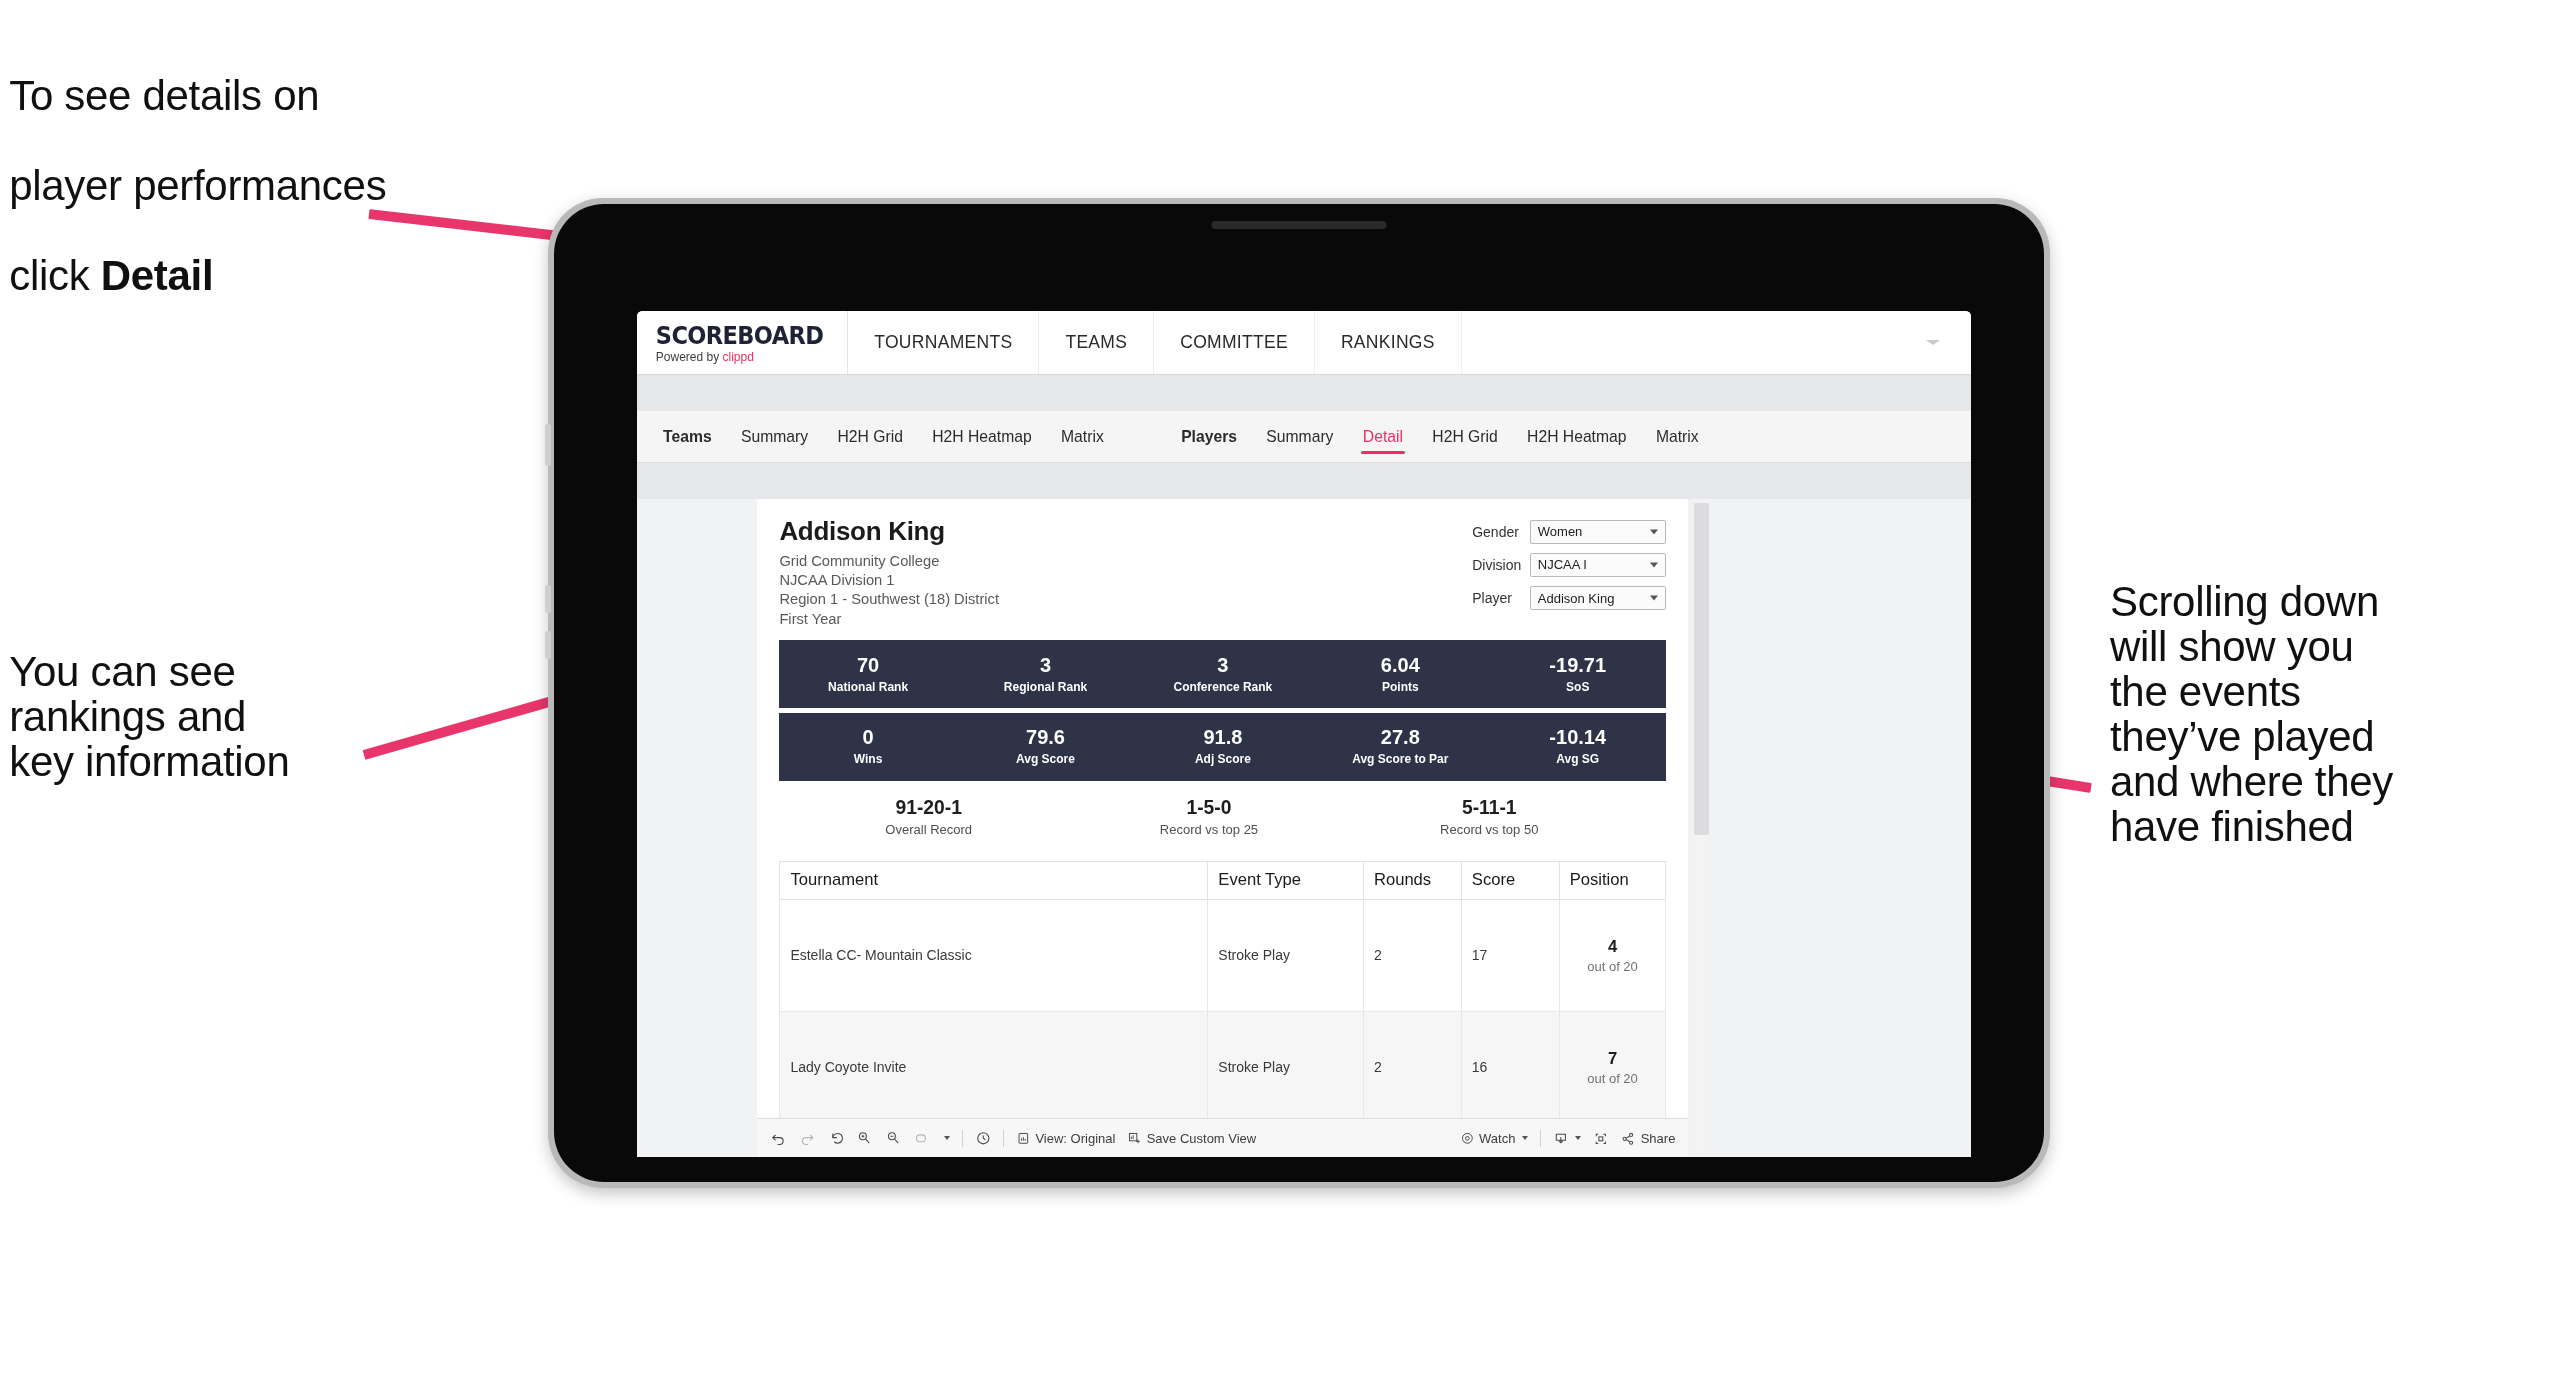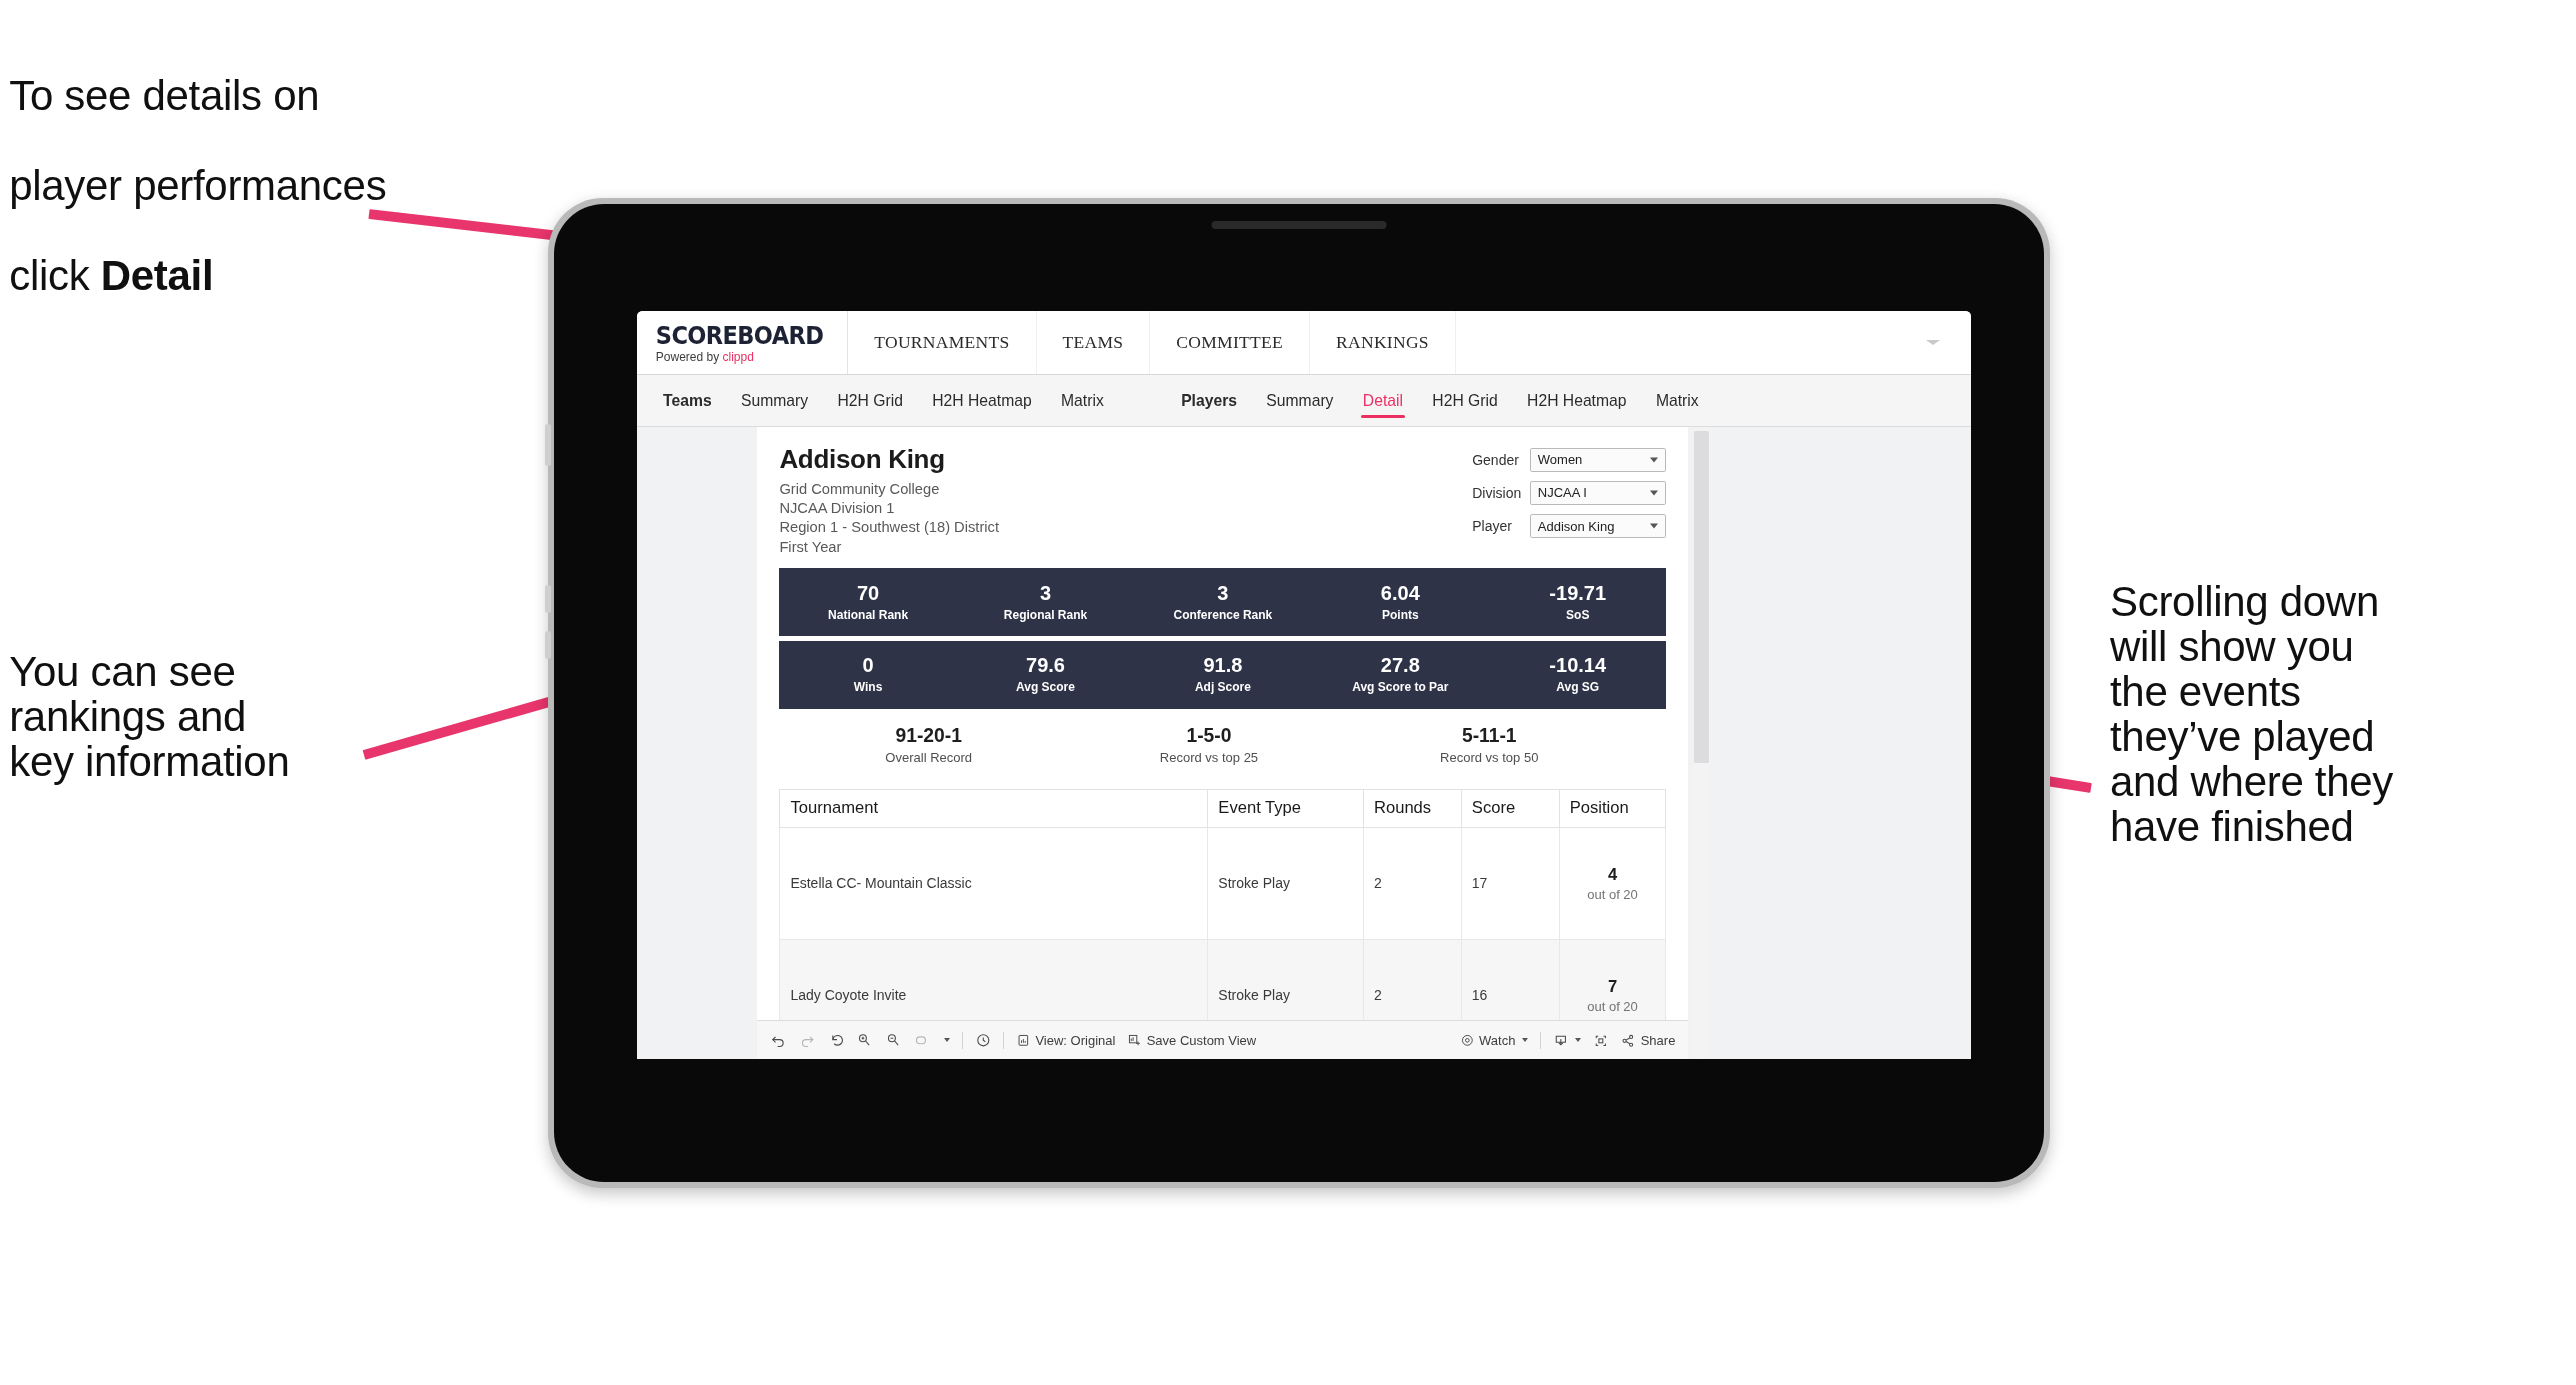--- a/index.html
+++ b/index.html
@@ -69,11 +69,11 @@
   .app {
     position: absolute;
     left: 83px; top: 107px;
-    width: 1334px; height: 748px;
+    width: 1334px; height: 846px;
     background: #e6e8eb;
     border-radius: 5.5px 5.5px 0 0;
     overflow: hidden;
-    display: flex; flex-direction: column;
+    display: flex; flex-direction: column; gap: 36px;
   }
 
   

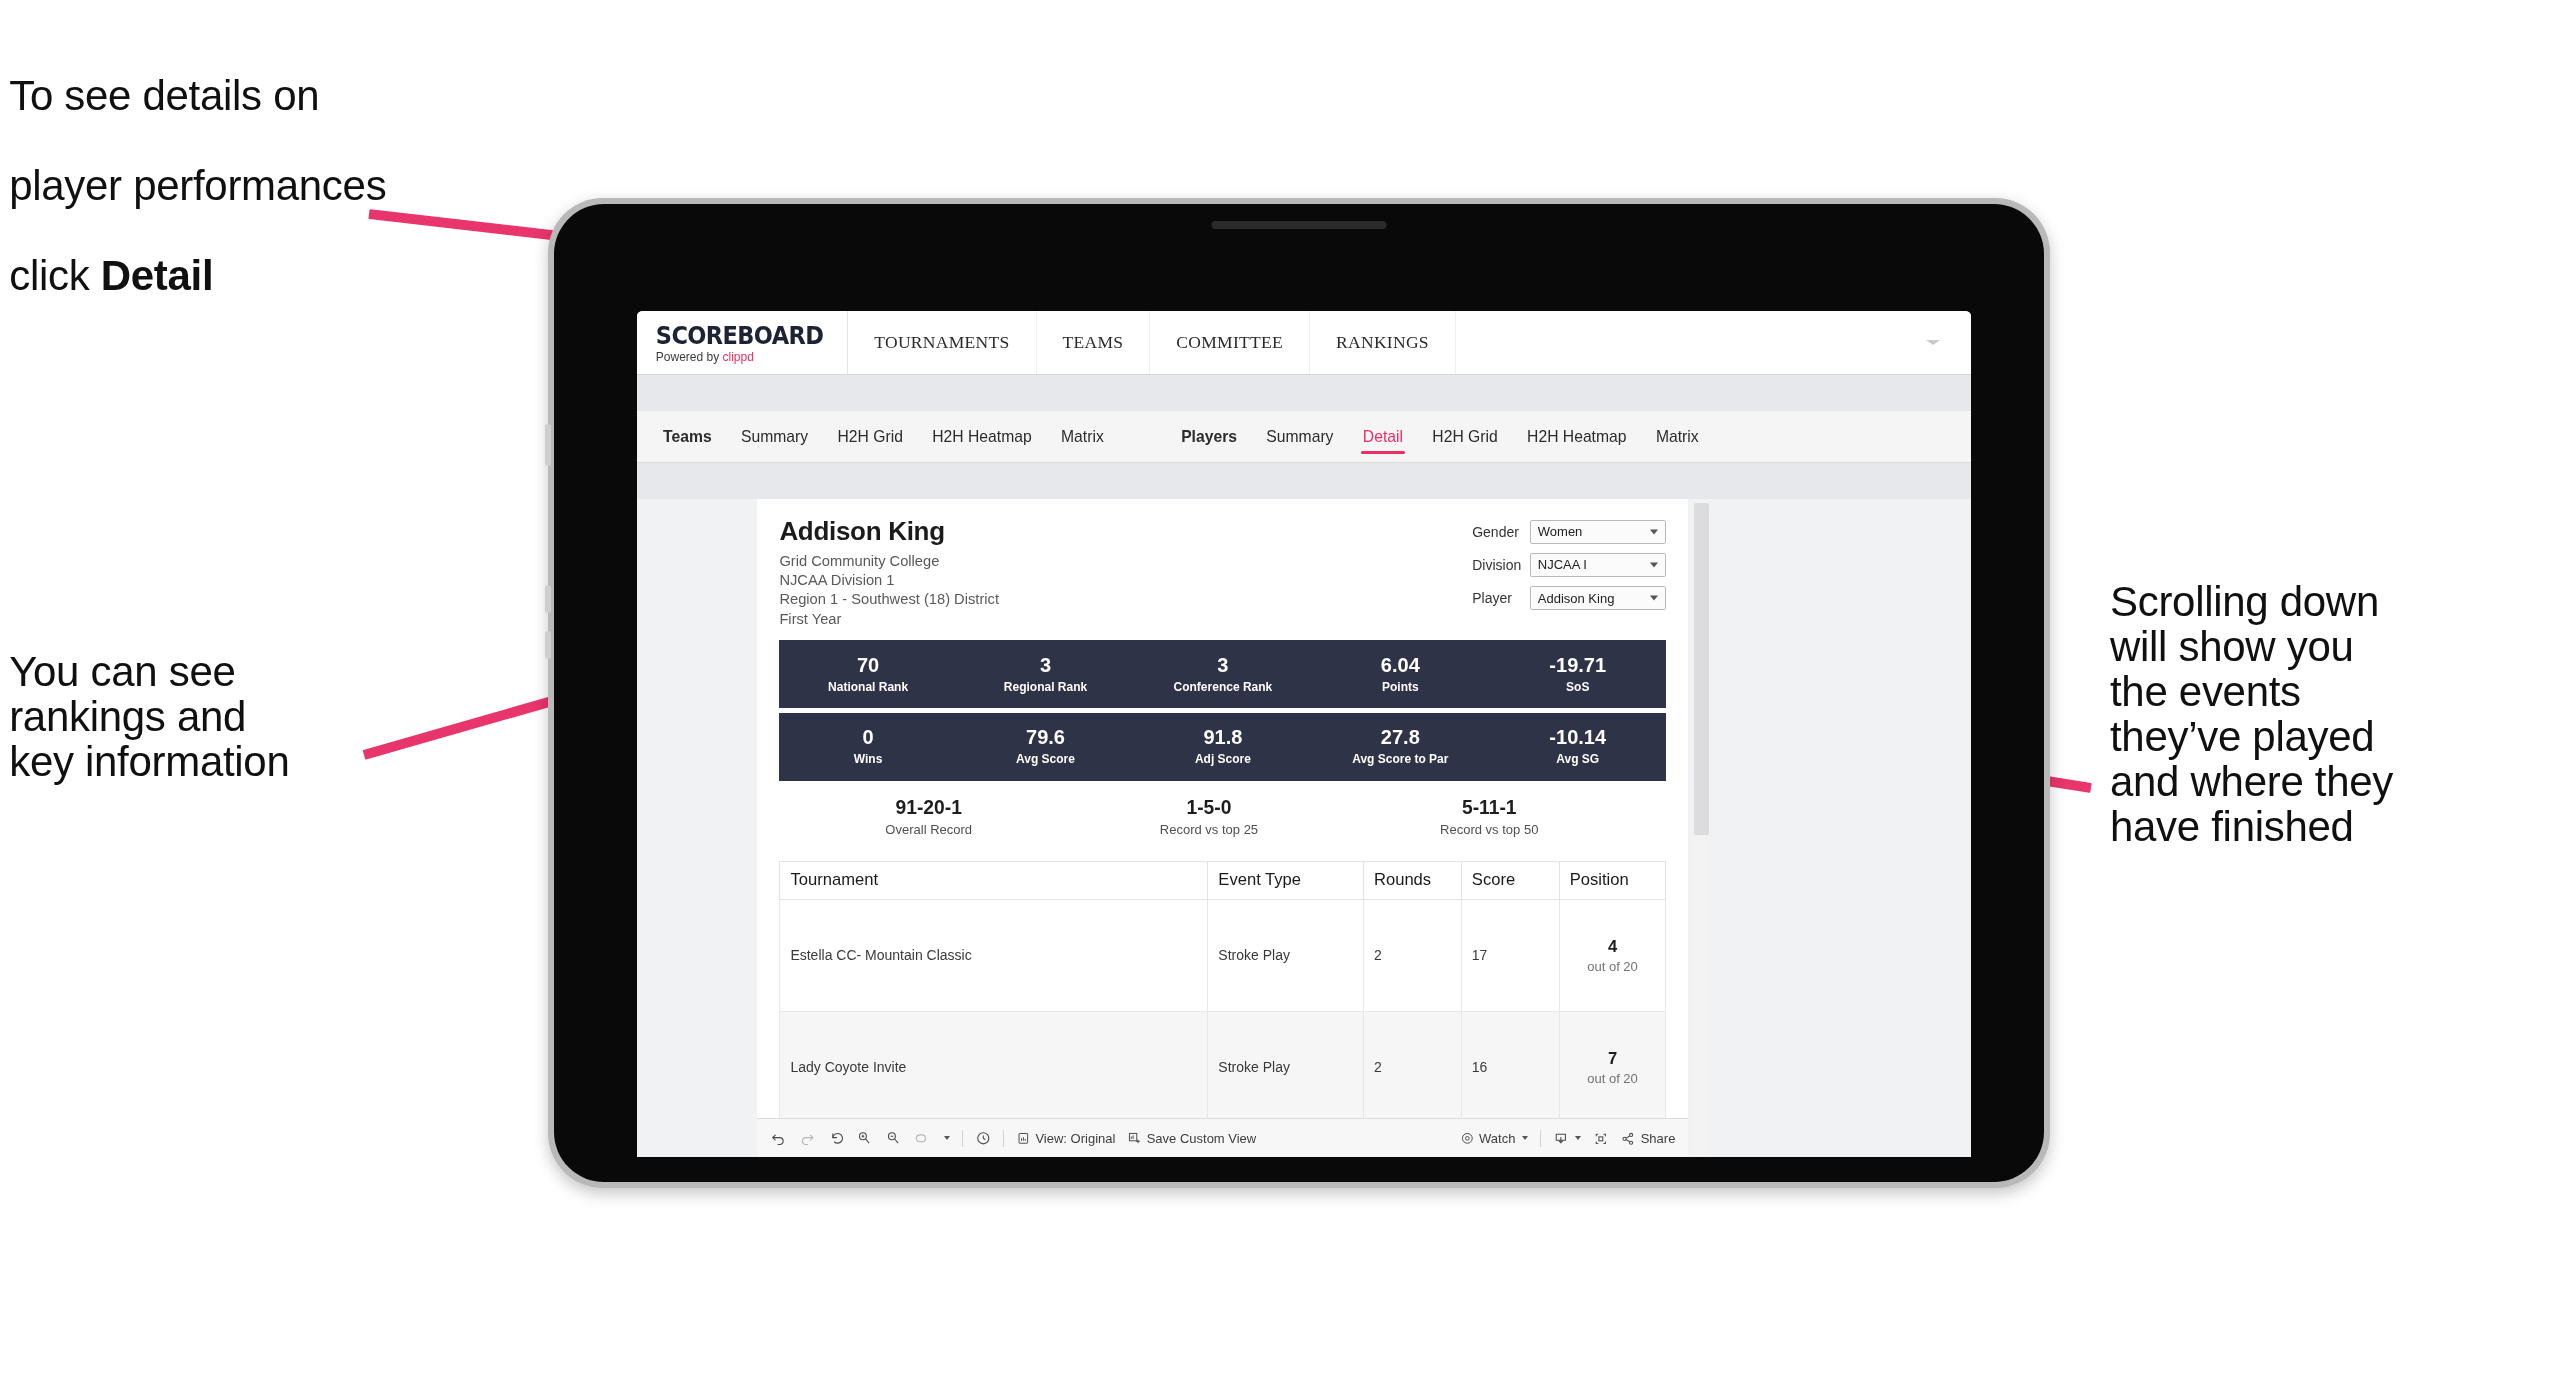--- a/index.html
+++ b/index.html
@@ -95,7 +95,7 @@
   }
   .brand-sub { font-size: 12px; color: #3c3c3c; margin-top: 3.7px; line-height: 1; }
   .brand-sub .pink { color: #ec2f63; font-weight: 400; }
-  .topnav-links { display: flex; align-items: center; gap: 0; font-family: Liberation Serif, serif; }
+  .topnav-links { display: flex; align-items: center; gap: 0; }
   .topnav-link {
     font-size: 17.5px; color: #2a2a2a; letter-spacing: 0.3px;
     padding: 0 26px; display: flex; align-items: center; height: 100%;

